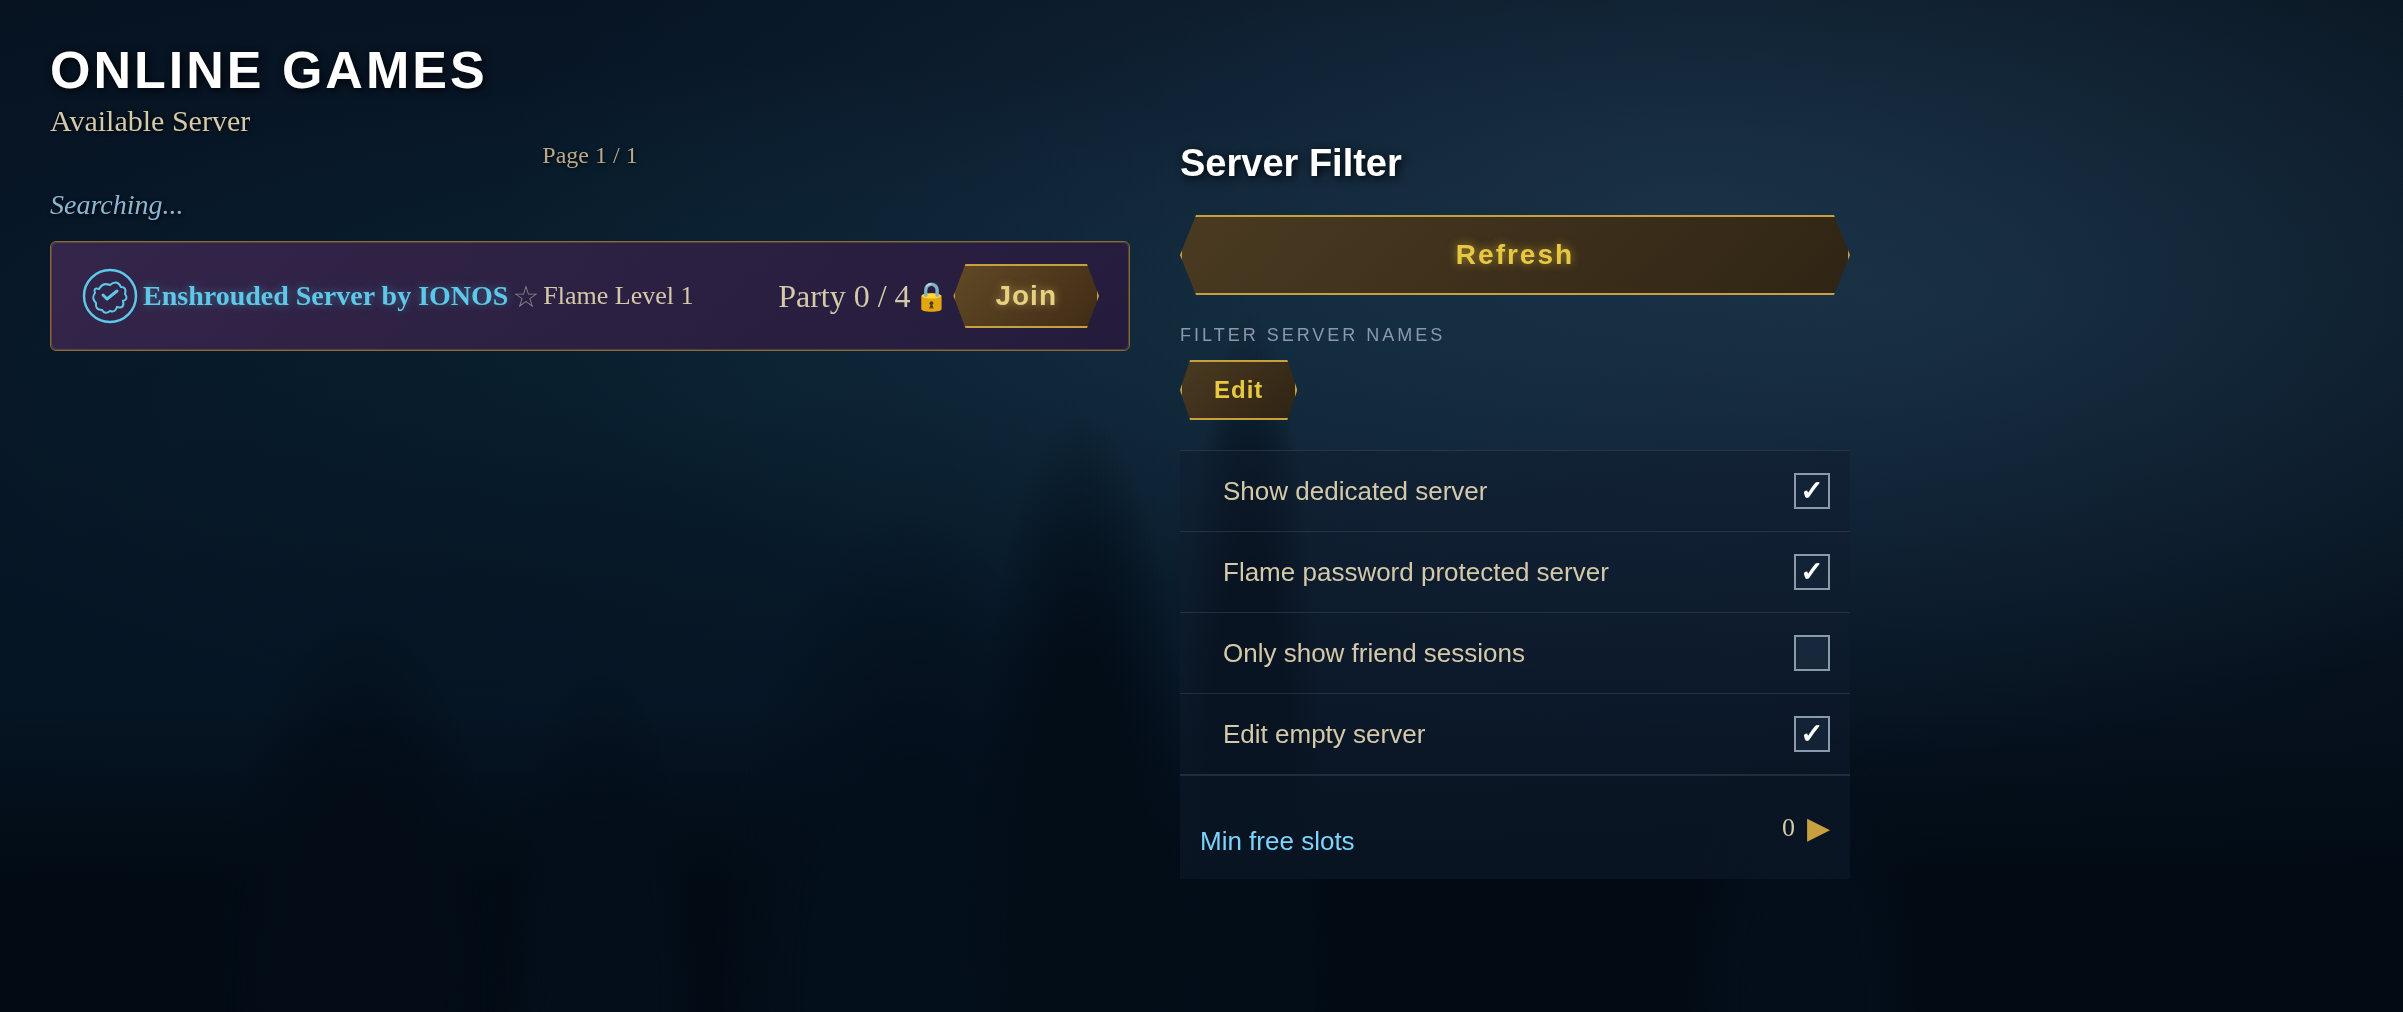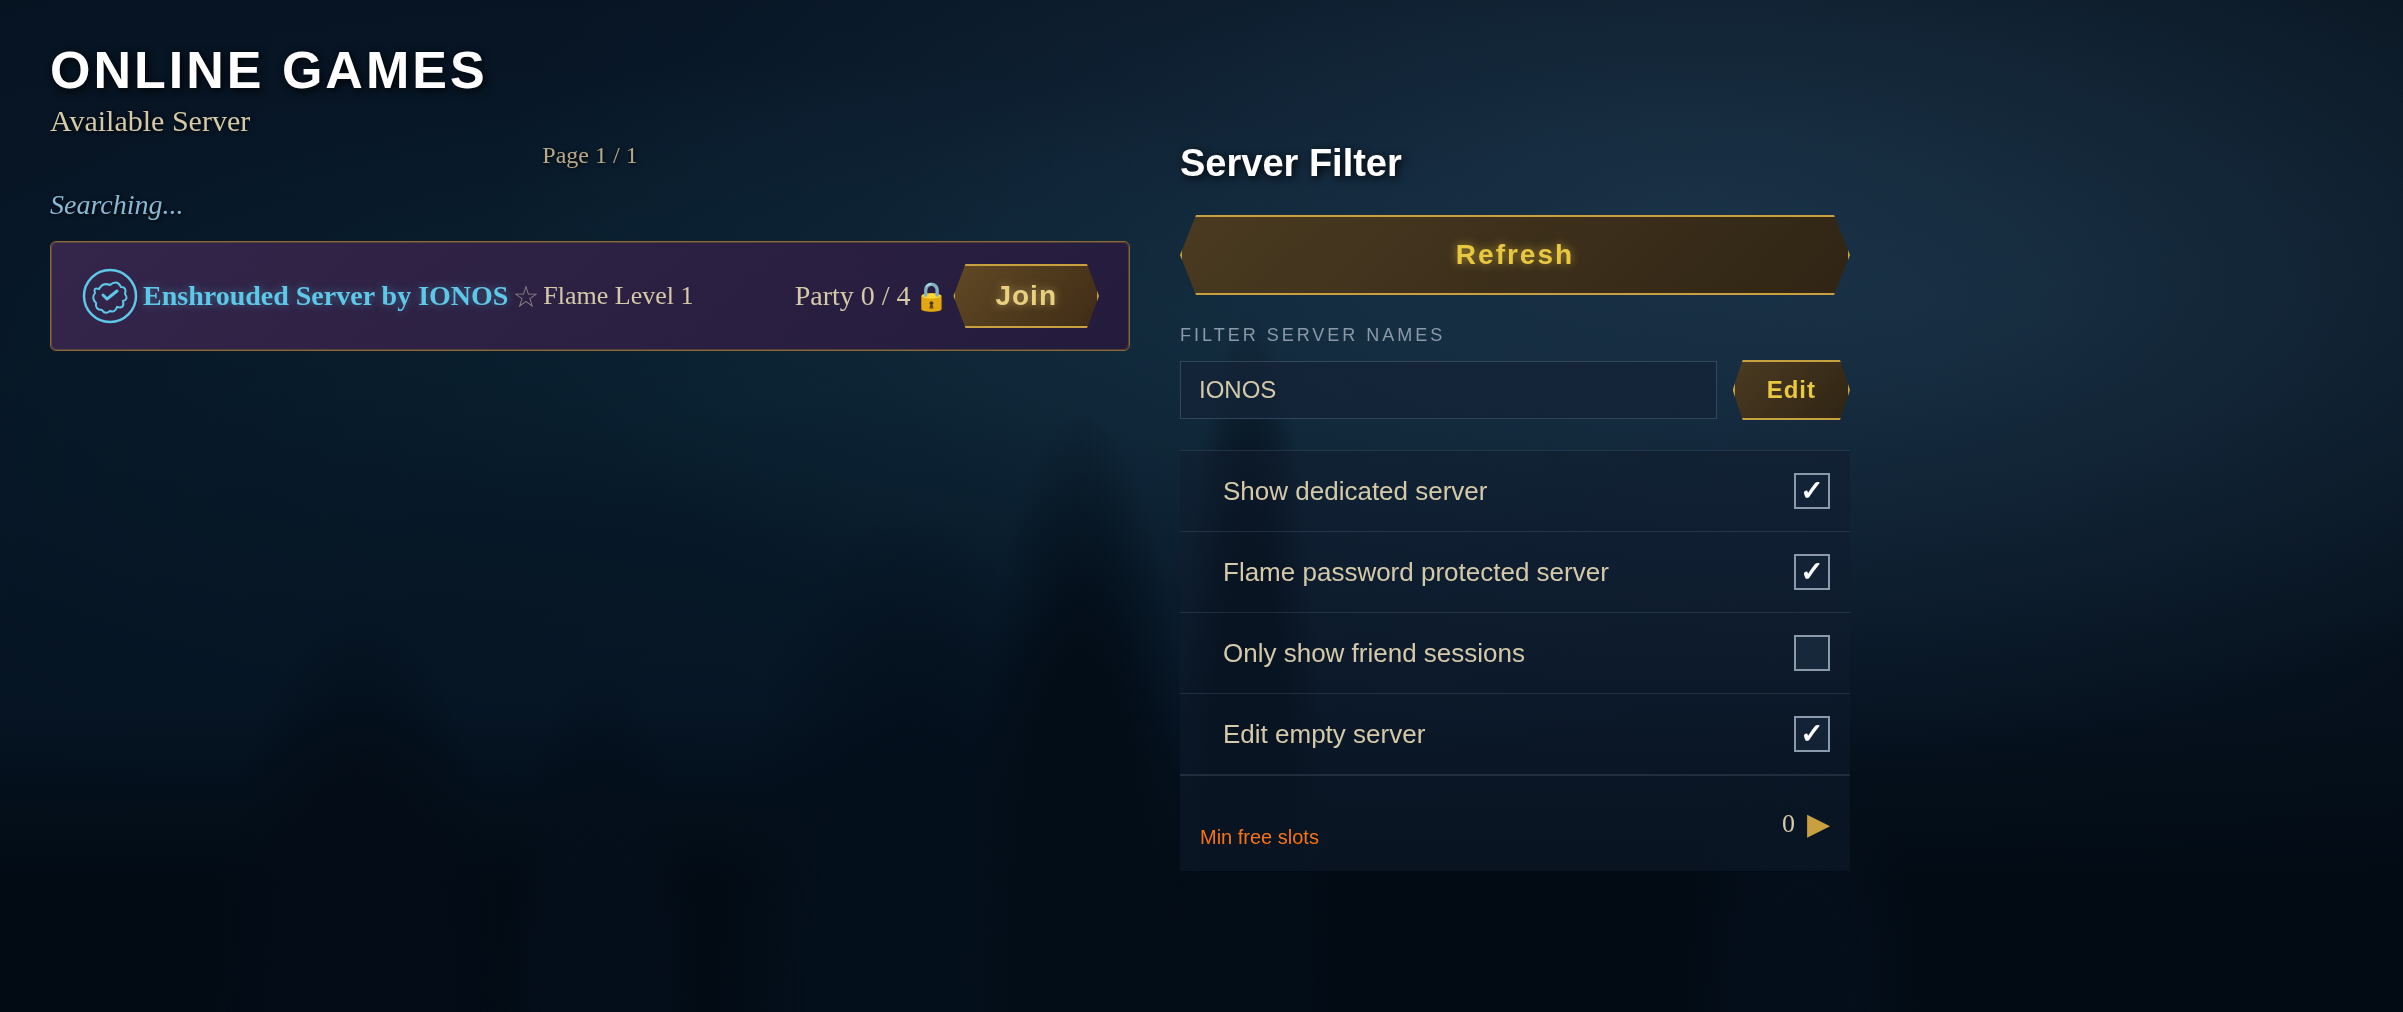--- a/index.html
+++ b/index.html
@@ -181,7 +181,7 @@
     }
 
     .party-info {
-      font-size: 28px;
+      font-size: 32px;
       color: #d4c9a8;
       flex-shrink: 0;
     }

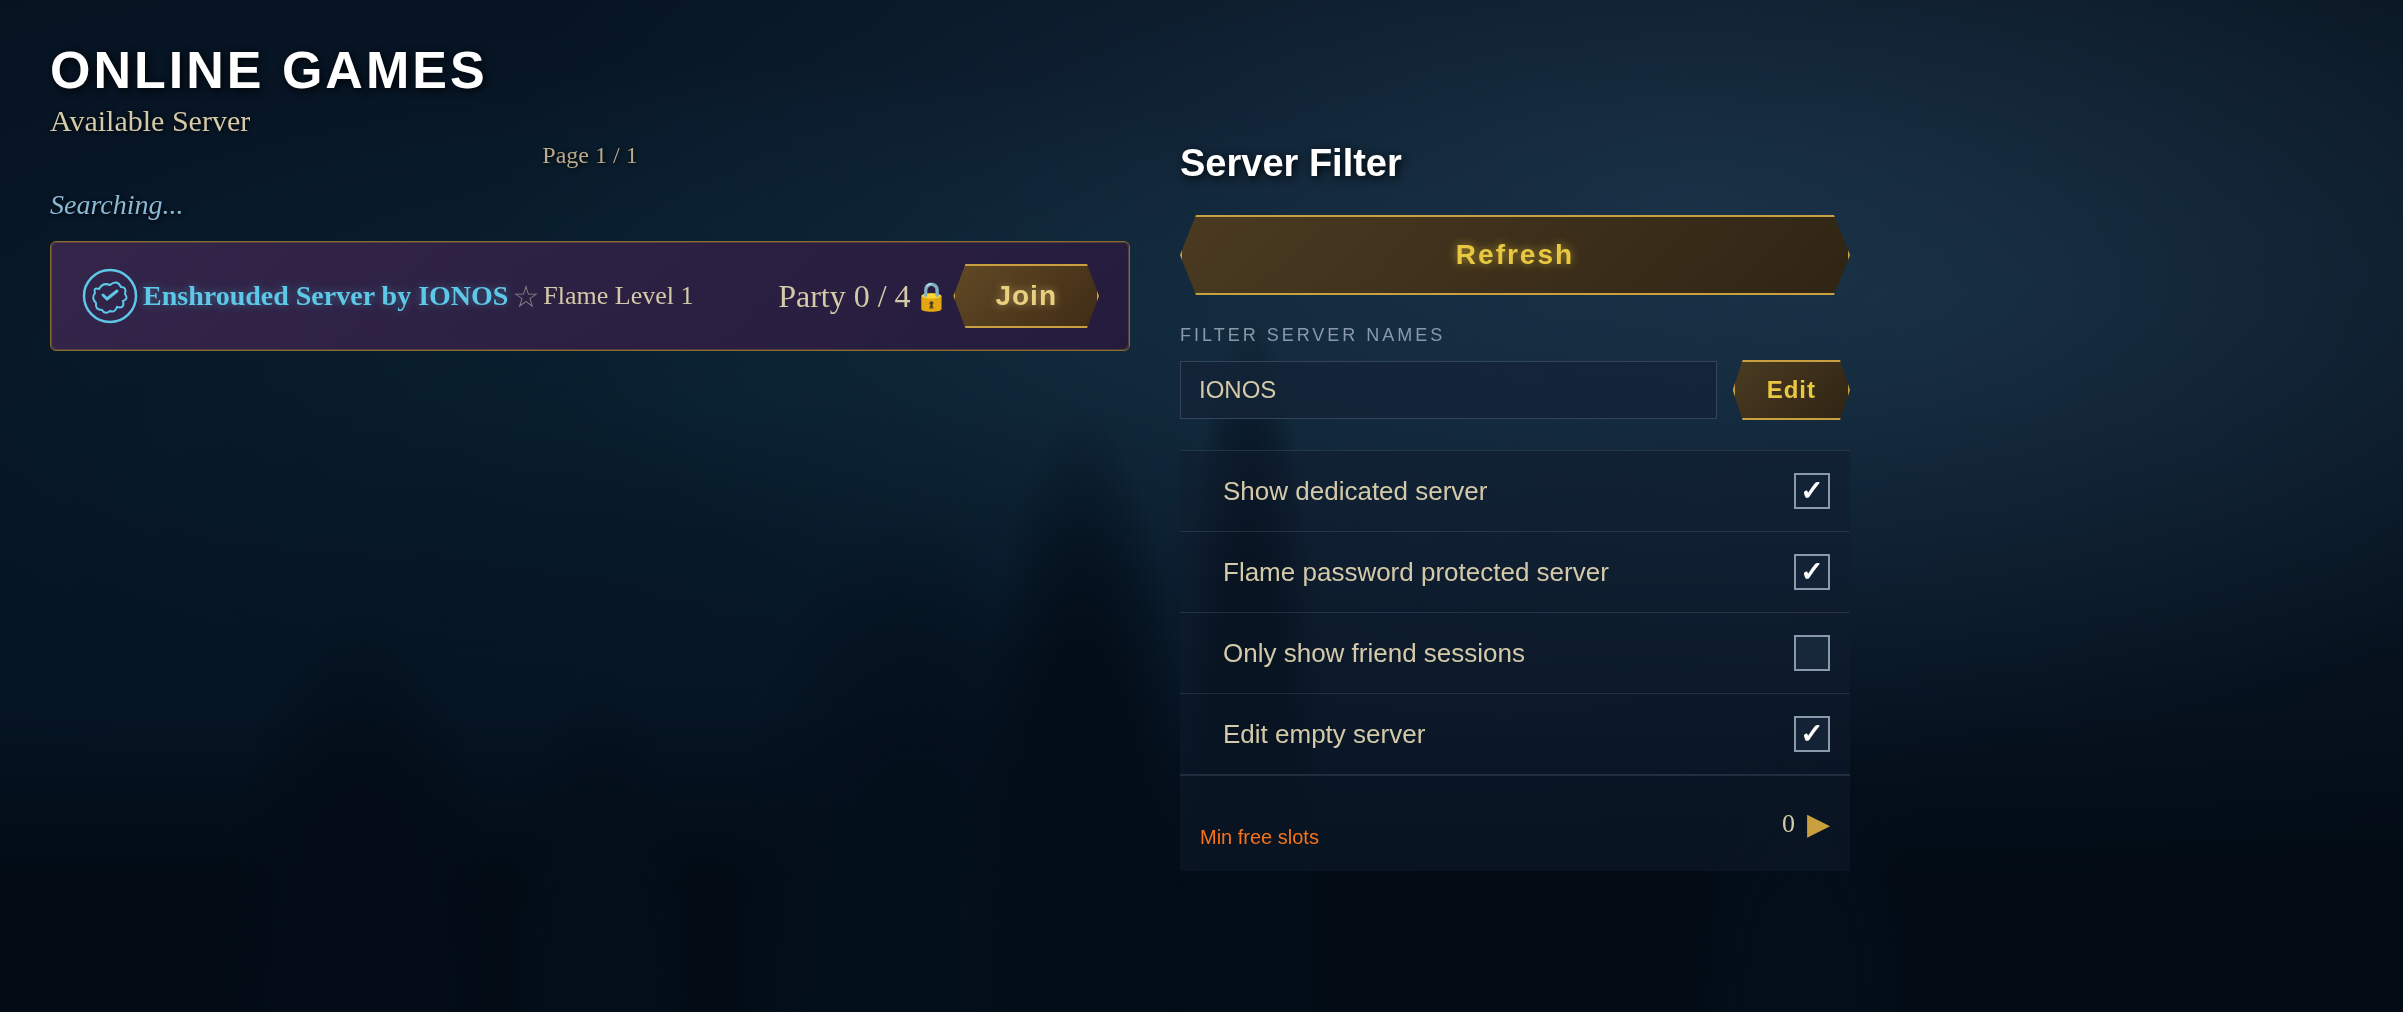--- a/index.html
+++ b/index.html
@@ -422,7 +422,6 @@
       <div class="filter-section-label">FILTER SERVER NAMES</div>
 
       <div class="filter-name-row">
-        <input class="filter-name-input" type="text" value="IONOS" style="">
         <button class="edit-btn">Edit</button>
       </div>
 

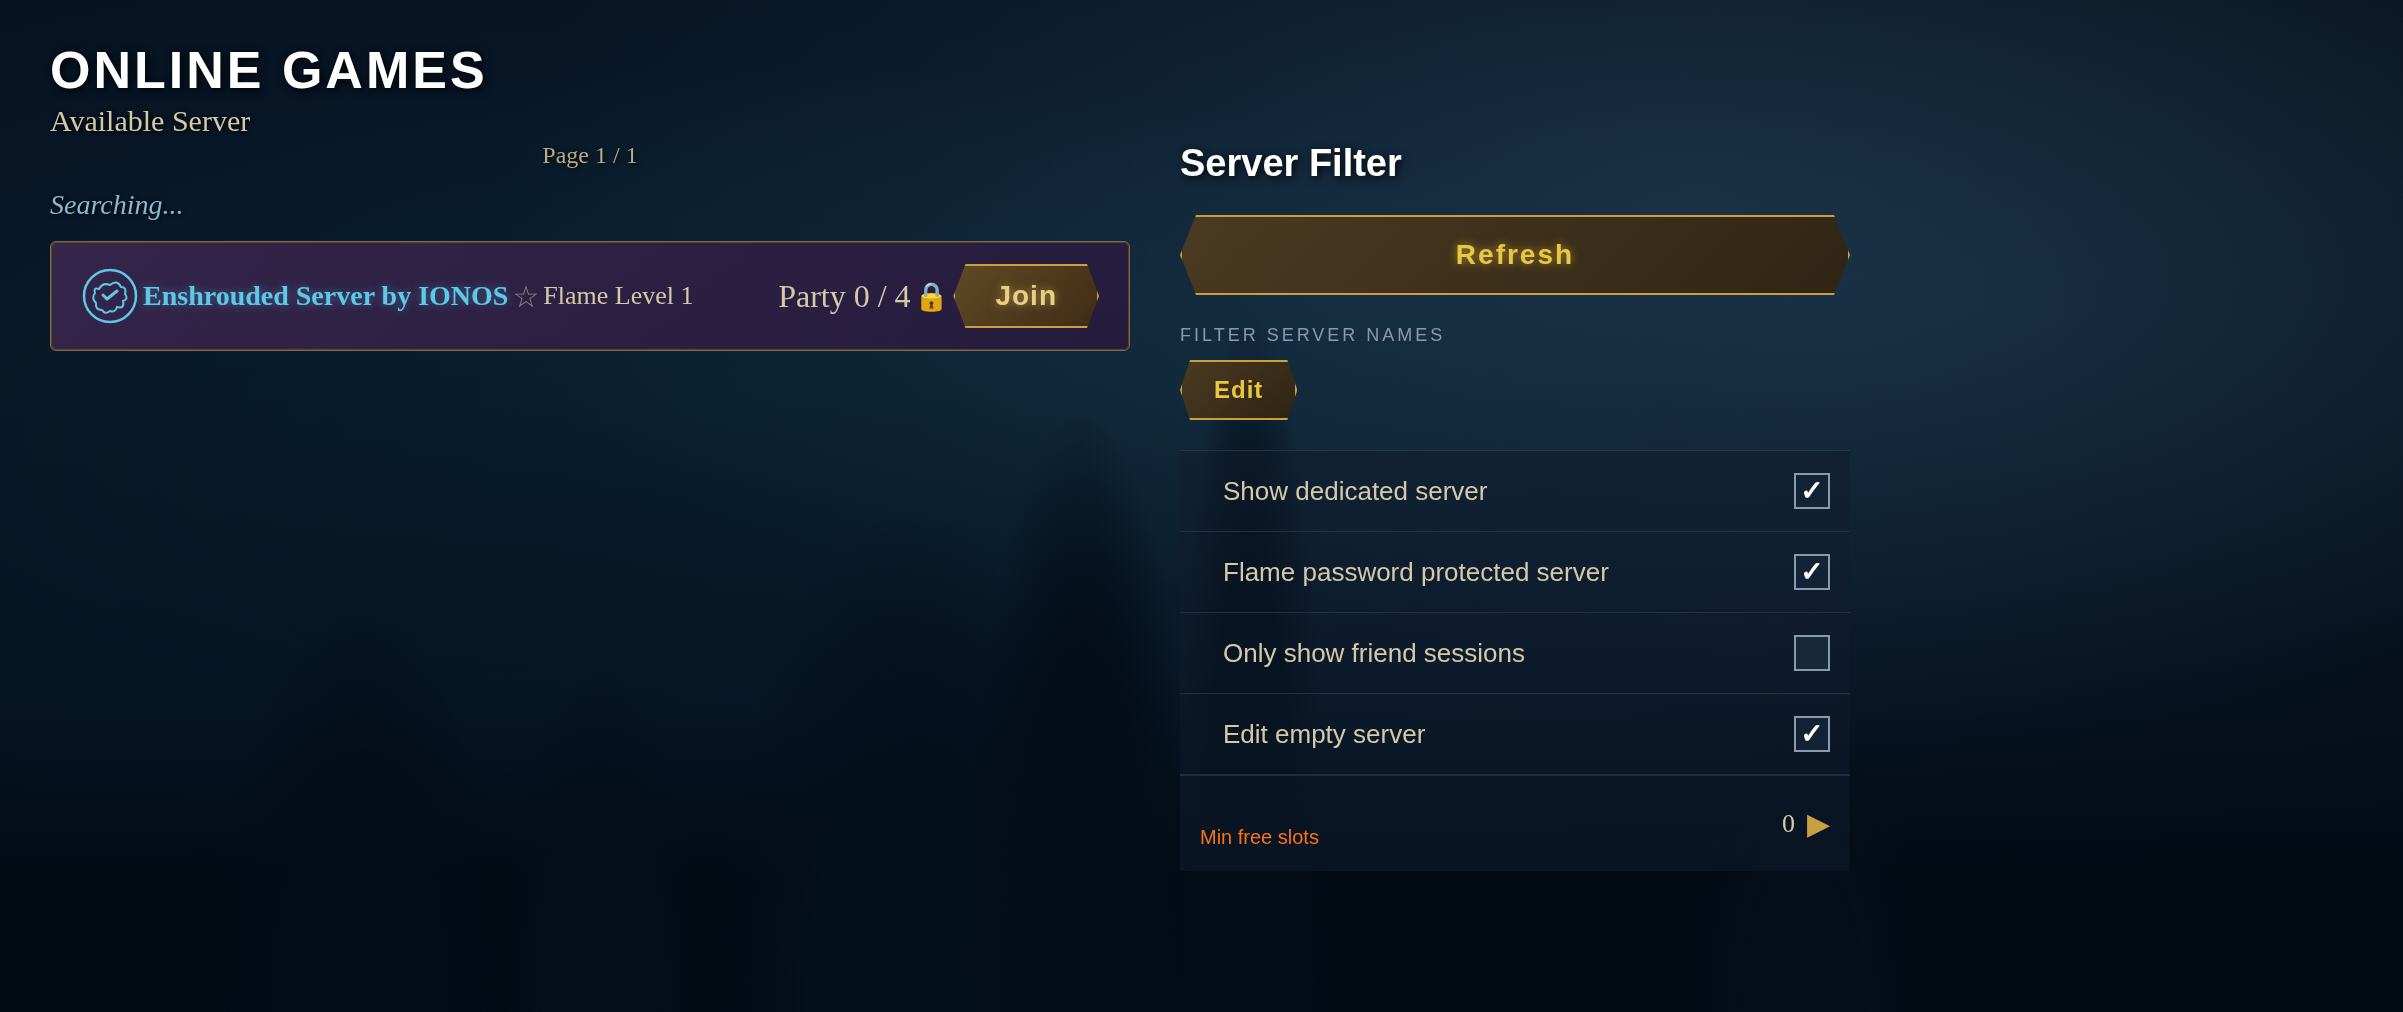--- a/index.html
+++ b/index.html
@@ -347,8 +347,8 @@
     }
 
     .min-slots-label {
-      font-size: 20px;
-      color: #f97316;
+      font-size: 26px;
+      color: #7dd3fc;
       font-family: 'Arial', sans-serif;
       margin-top: 28px;
     }

